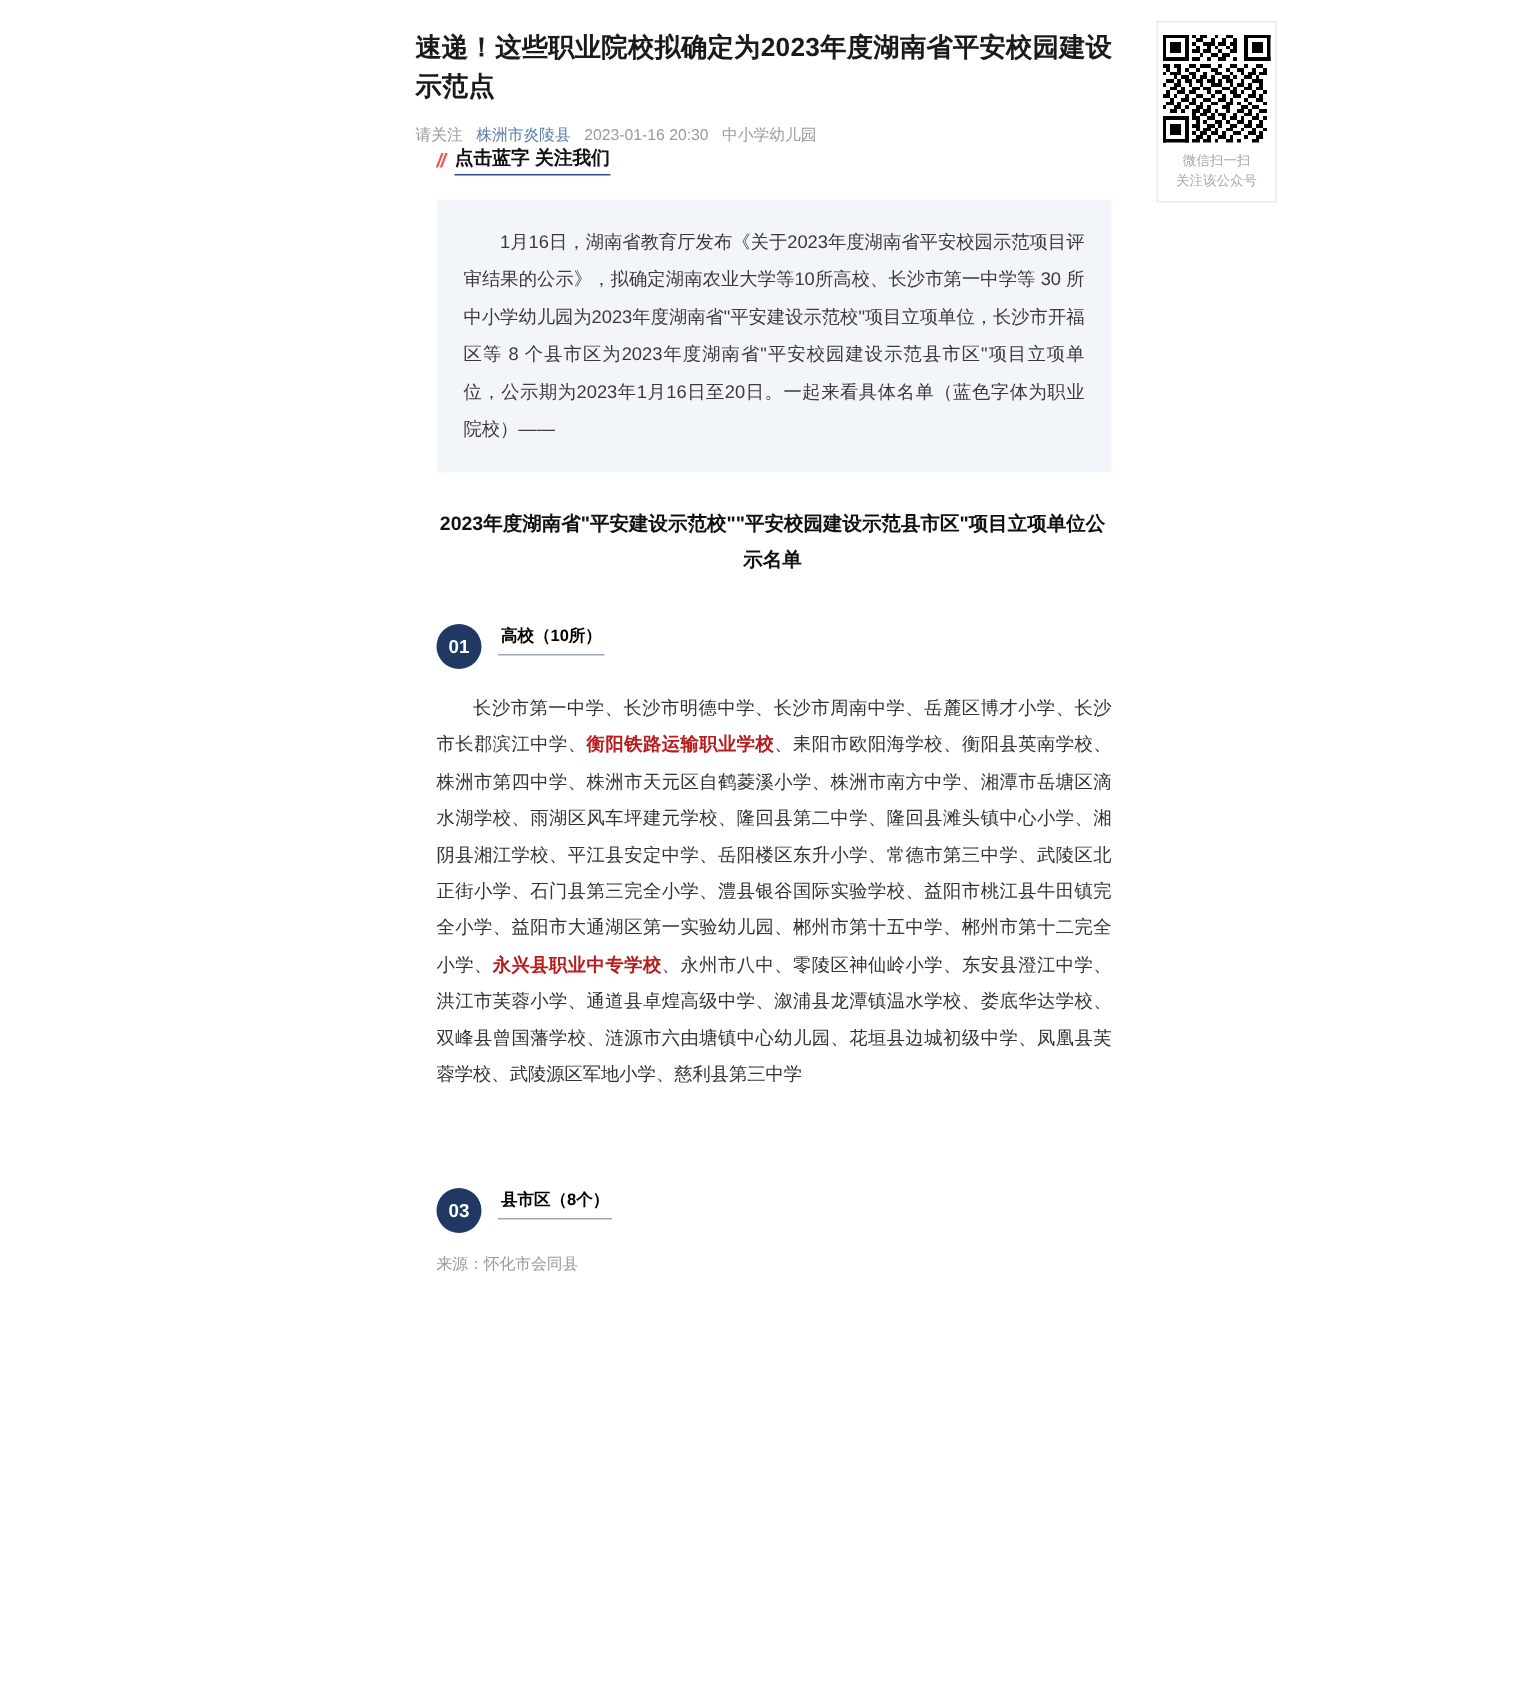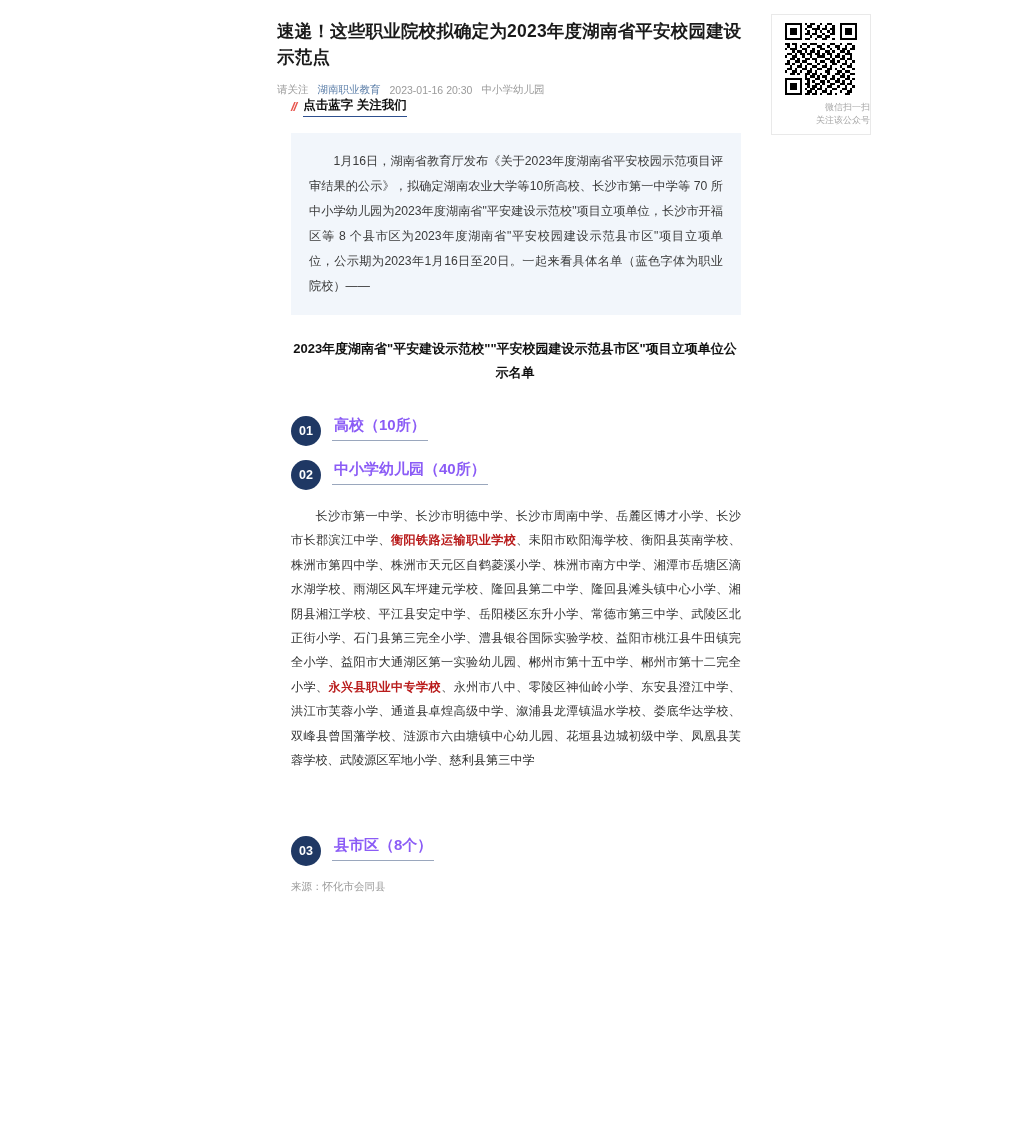--- a/index.html
+++ b/index.html
@@ -400,7 +400,7 @@
 
       <div class="meta">
         <span>请关注</span>
-        <span class="account">湖南职业教育</span>
+        <span class="account">株洲市炎陵县</span>
         <span>2023-01-16 20:30</span>
         <span>中小学幼儿园</span>
       </div>

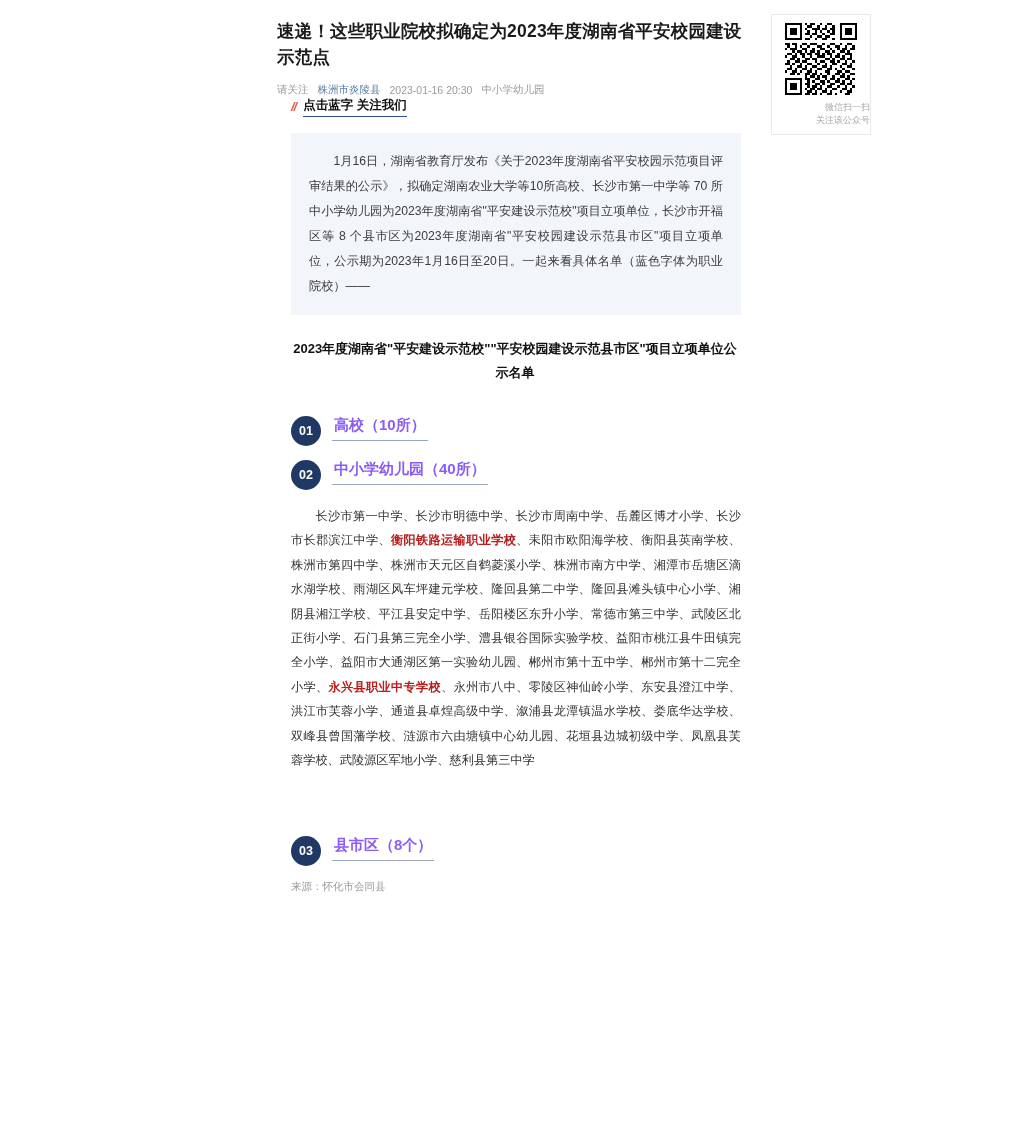--- a/index.html
+++ b/index.html
@@ -150,11 +150,11 @@
     position: absolute;
     top: 14px;
     left: 771px;
-    width: 100px;
+    width: 80px;
     background: #ffffff;
     border: 1px solid #e9e9e9;
     padding: 8px 0 7px 0;
-    text-align: right;
+    text-align: center;
     box-sizing: border-box;
   }
   .qr-img {

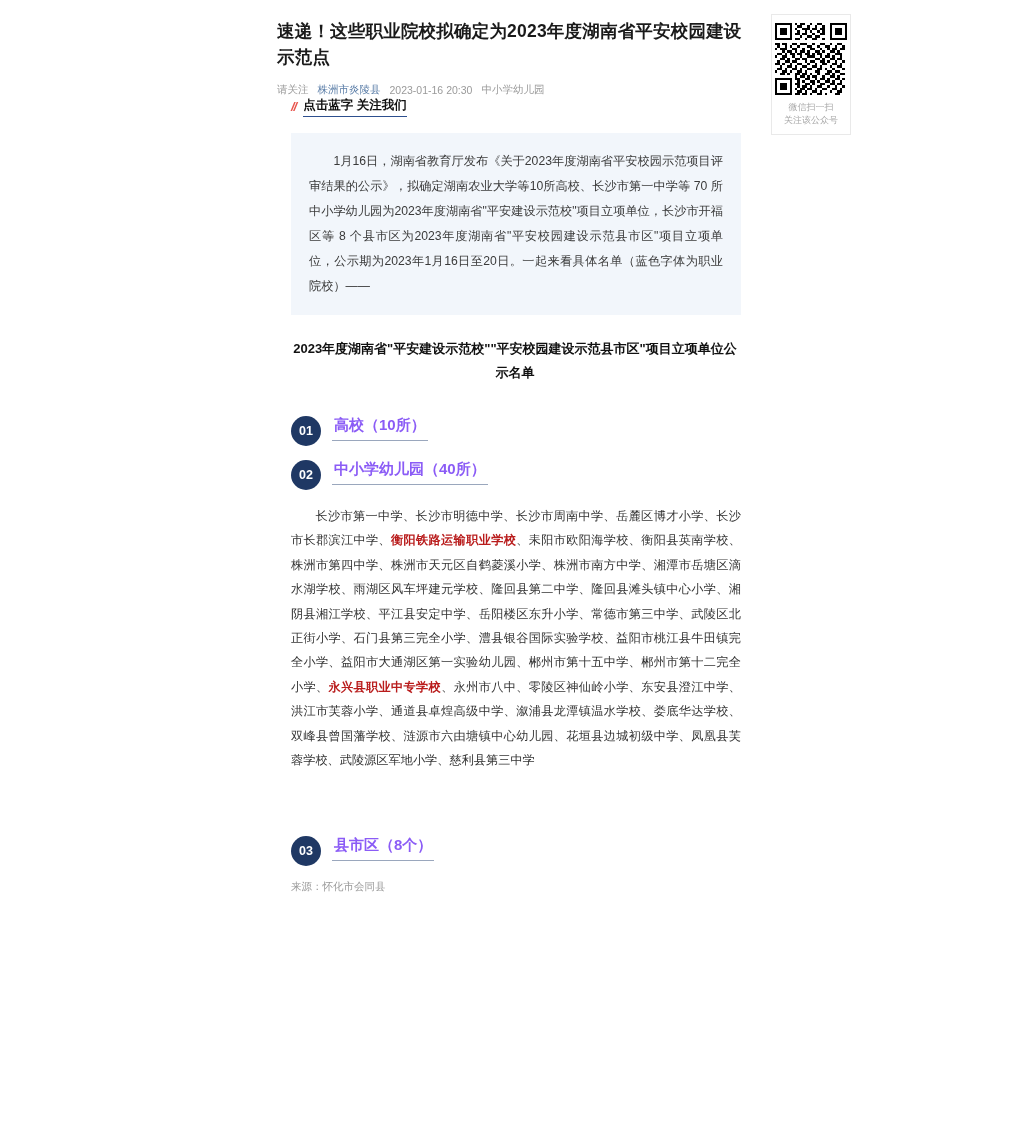--- a/index.html
+++ b/index.html
@@ -411,7 +411,7 @@
       </div>
 
       <div class="lead-box">
-        <p>1月16日，湖南省教育厅发布《关于2023年度湖南省平安校园示范项目评审结果的公示》，拟确定湖南农业大学等10所高校、长沙市第一中学等 70 所中小学幼儿园为2023年度湖南省"平安建设示范校"项目立项单位，长沙市开福区等 8 个县市区为2023年度湖南省"平安校园建设示范县市区"项目立项单位，公示期为2023年1月16日至20日。一起来看具体名单（蓝色字体为职业院校）——</p>
+        <p>1月16日，湖南省教育厅发布《关于2023年度湖南省平安校园示范项目评审结果的公示》，拟确定湖南农业大学等10所高校、长沙市第一中学等 30 所中小学幼儿园为2023年度湖南省"平安建设示范校"项目立项单位，长沙市开福区等 8 个县市区为2023年度湖南省"平安校园建设示范县市区"项目立项单位，公示期为2023年1月16日至20日。一起来看具体名单（蓝色字体为职业院校）——</p>
       </div>
 
       <div class="section-title">2023年度湖南省"平安建设示范校""平安校园建设示范县市区"项目立项单位公示名单</div>

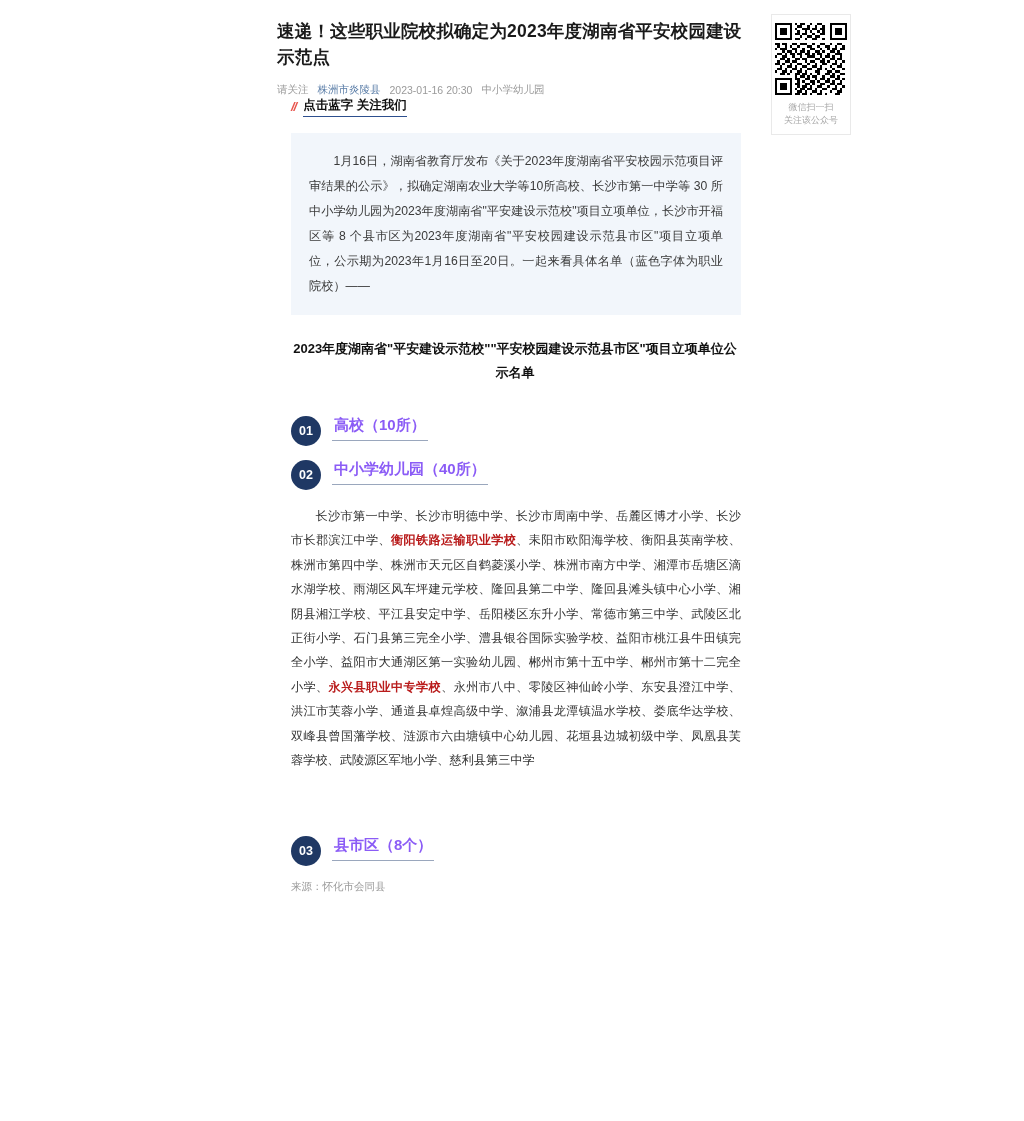--- a/index.html
+++ b/index.html
@@ -113,9 +113,9 @@
     flex: 0 0 auto;
   }
   .num-label {
-    font-size: 15px;
-    font-weight: 700;
-    color: #8b5cf6;
+    font-size: 11px;
+    font-weight: 700;
+    color: #000000;
     border-bottom: 1px solid #9aa7bd;
     padding: 0 2px 5px 2px;
   }

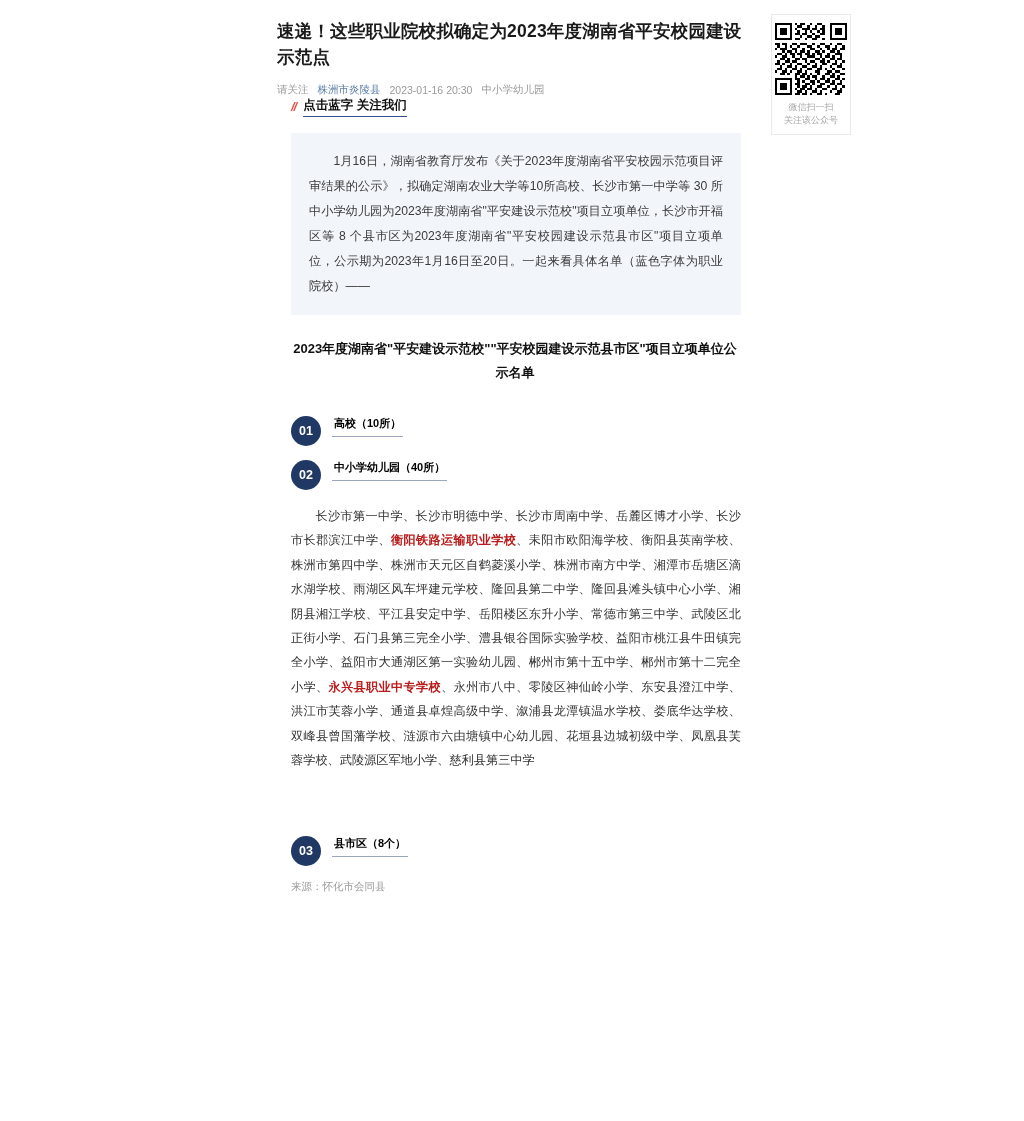--- a/index.html
+++ b/index.html
@@ -421,10 +421,6 @@
         <div class="num-label">高校（10所）</div>
       </div>
 
-      <div class="numbered">
-        <div class="num-badge">02</div>
-        <div class="num-label">中小学幼儿园（40所）</div>
-      </div>
       <div class="body-text">长沙市第一中学、长沙市明德中学、长沙市周南中学、岳麓区博才小学、长沙市长郡滨江中学、<span class="dark">衡阳铁路运输职业学校</span>、耒阳市欧阳海学校、衡阳县英南学校、株洲市第四中学、株洲市天元区自鹤菱溪小学、株洲市南方中学、湘潭市岳塘区滴水湖学校、雨湖区风车坪建元学校、隆回县第二中学、隆回县滩头镇中心小学、湘阴县湘江学校、平江县安定中学、岳阳楼区东升小学、常德市第三中学、武陵区北正街小学、石门县第三完全小学、澧县银谷国际实验学校、益阳市桃江县牛田镇完全小学、益阳市大通湖区第一实验幼儿园、郴州市第十五中学、郴州市第十二完全小学、<span class="dark">永兴县职业中专学校</span>、永州市八中、零陵区神仙岭小学、东安县澄江中学、洪江市芙蓉小学、通道县卓煌高级中学、溆浦县龙潭镇温水学校、娄底华达学校、双峰县曾国藩学校、涟源市六由塘镇中心幼儿园、花垣县边城初级中学、凤凰县芙蓉学校、武陵源区军地小学、慈利县第三中学</div>
 
       <div class="gap-lg"></div>

